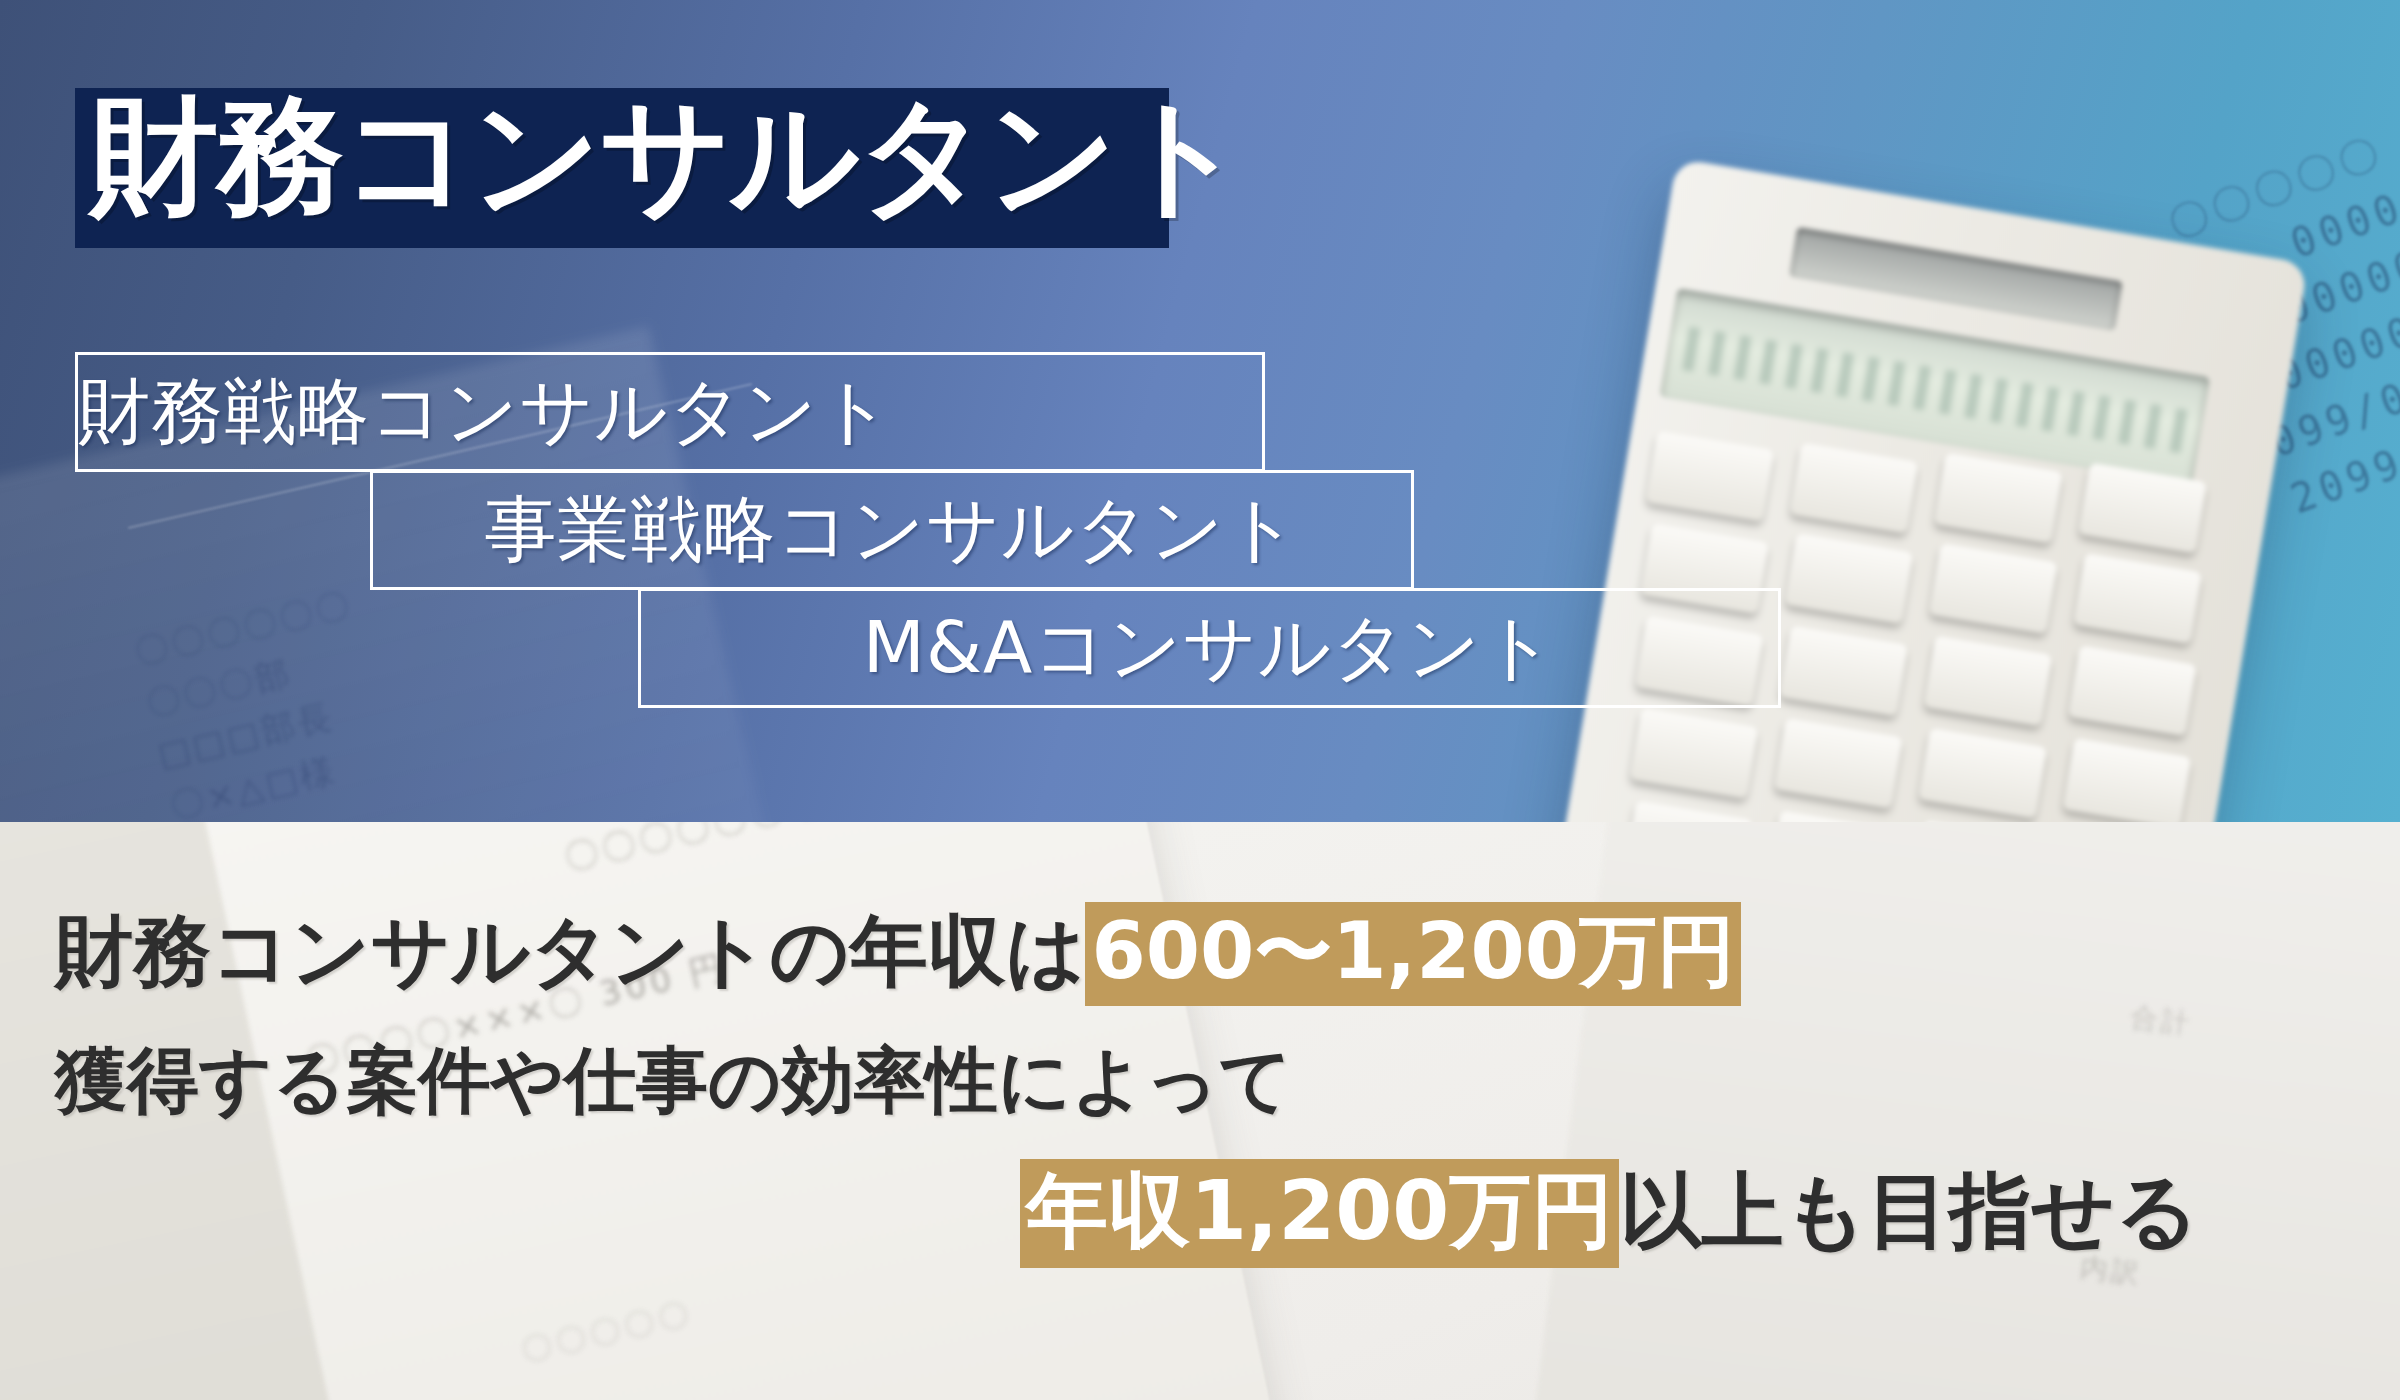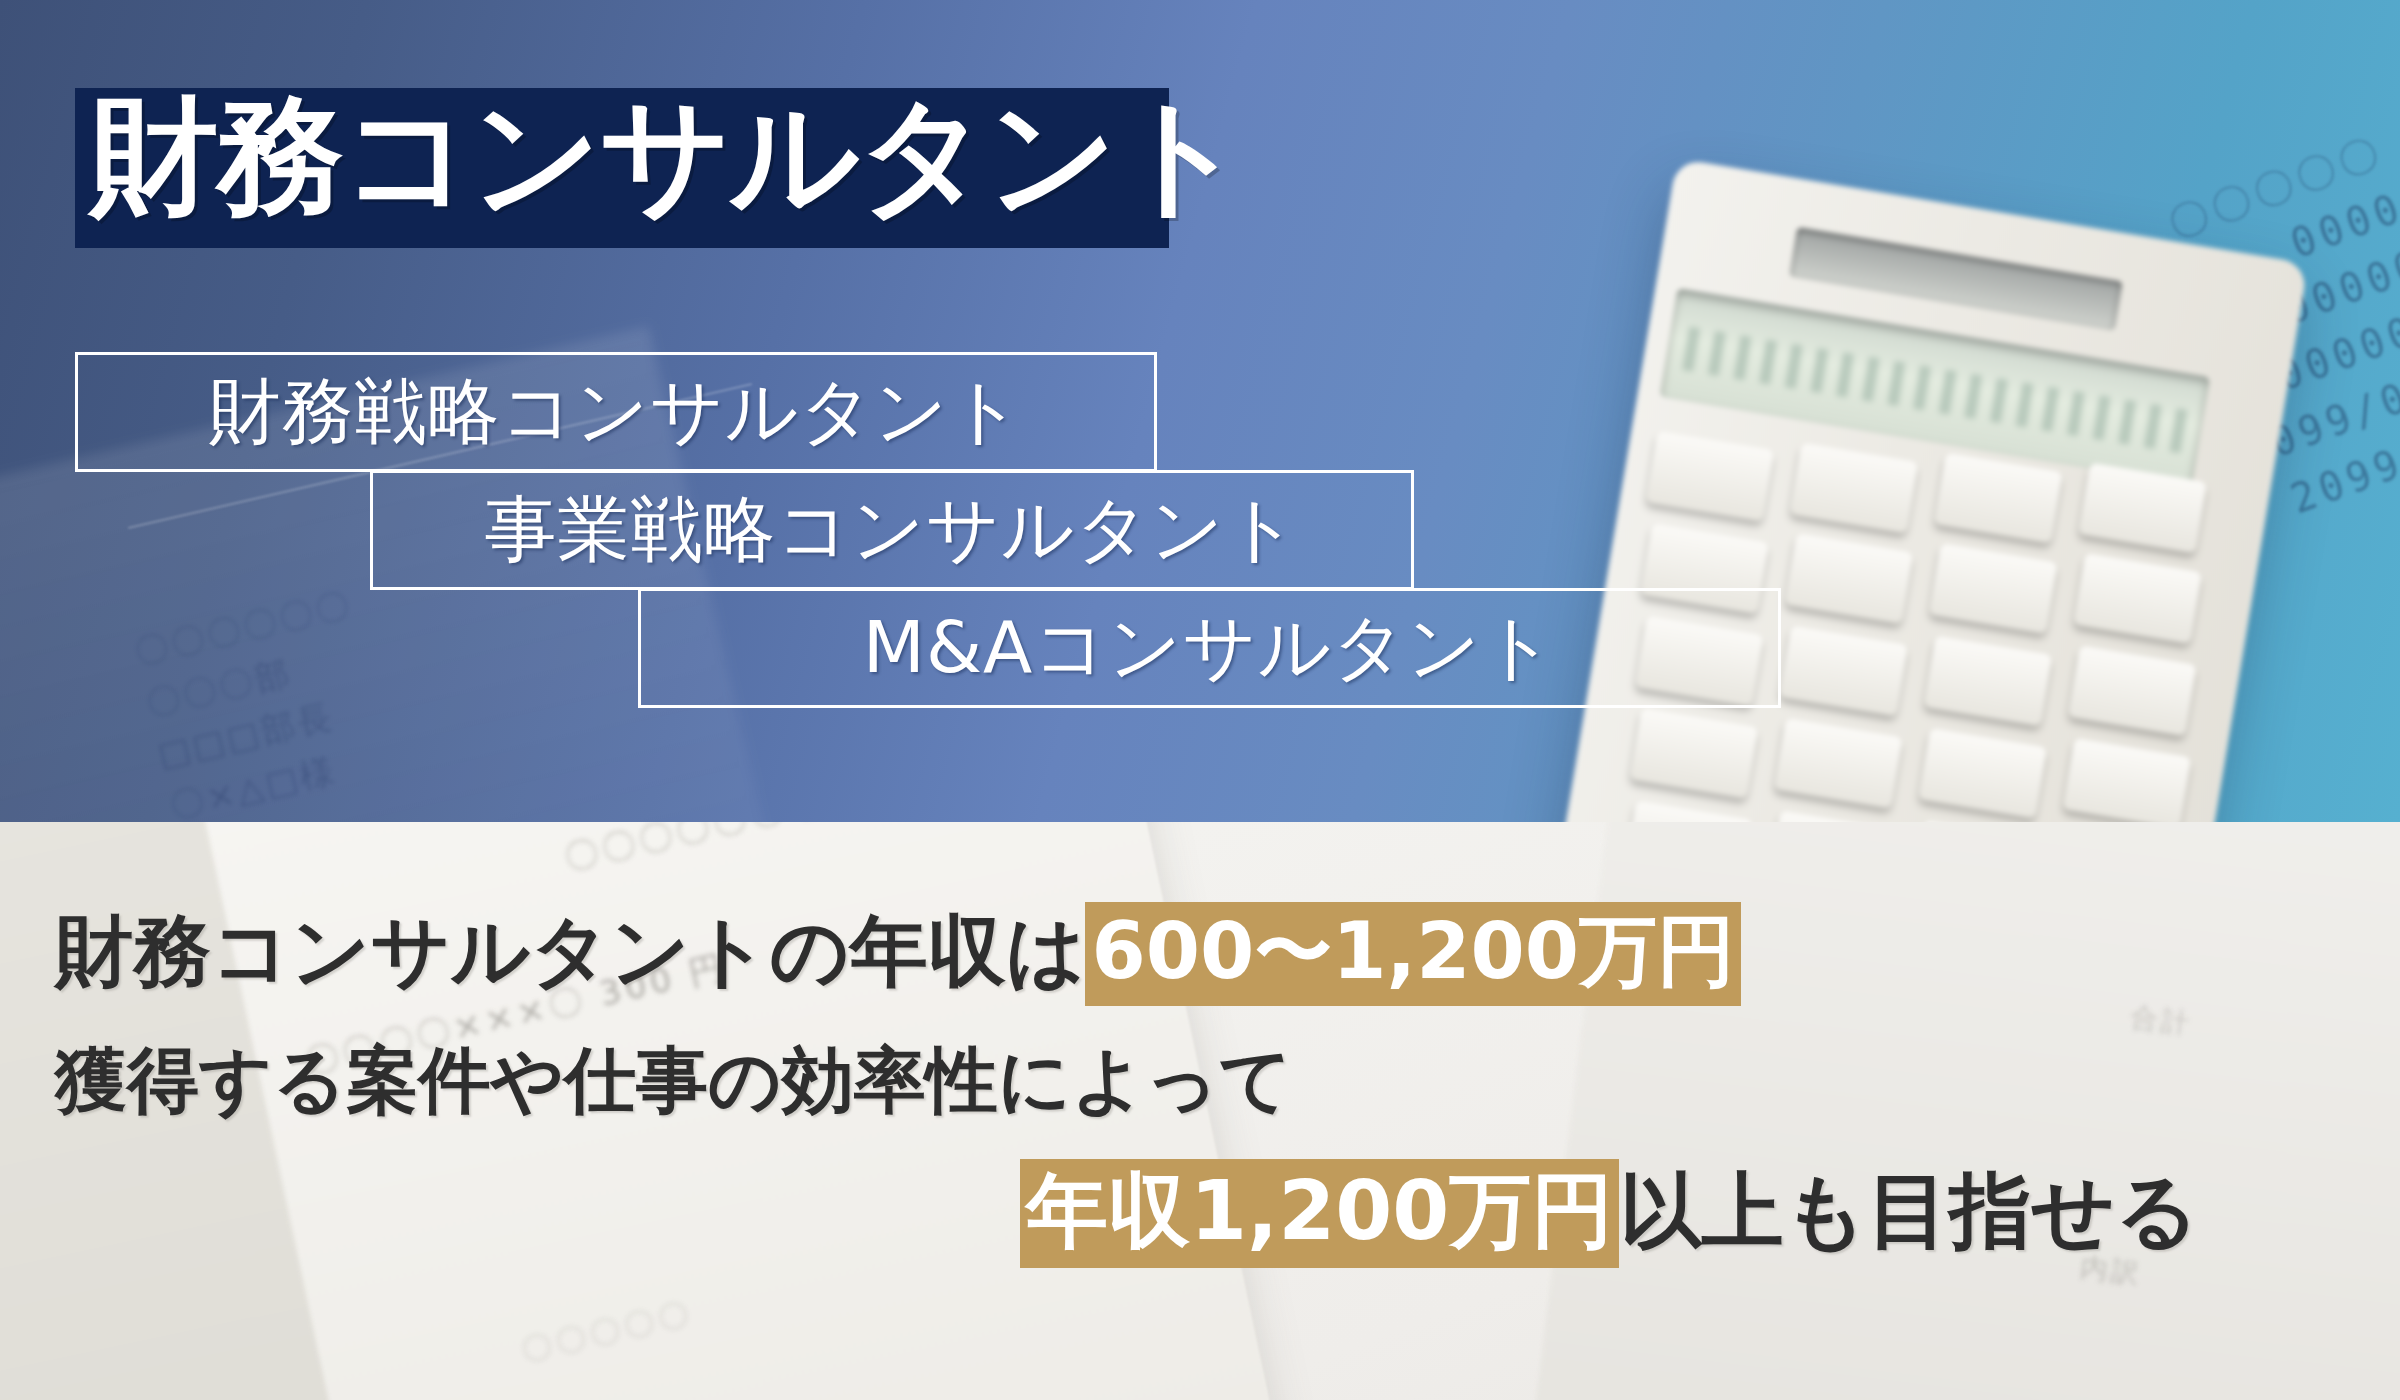--- a/index.html
+++ b/index.html
@@ -150,7 +150,7 @@
     text-shadow:2px 2px 3px rgba(18,38,80,.45);
     font-family:"DejaVu Sans","Liberation Sans",sans-serif;
   }
-  .tb1{left:75px;  top:352px; width:1082px; height:120px; justify-content:center;}
+  .tb1{left:75px;  top:352px; width:1190px; height:120px; }
   .tb2{left:370px; top:470px; width:1044px; height:120px; justify-content:center;}
   .tb3{left:638px; top:588px; width:1143px;  height:120px; justify-content:center;}
 

